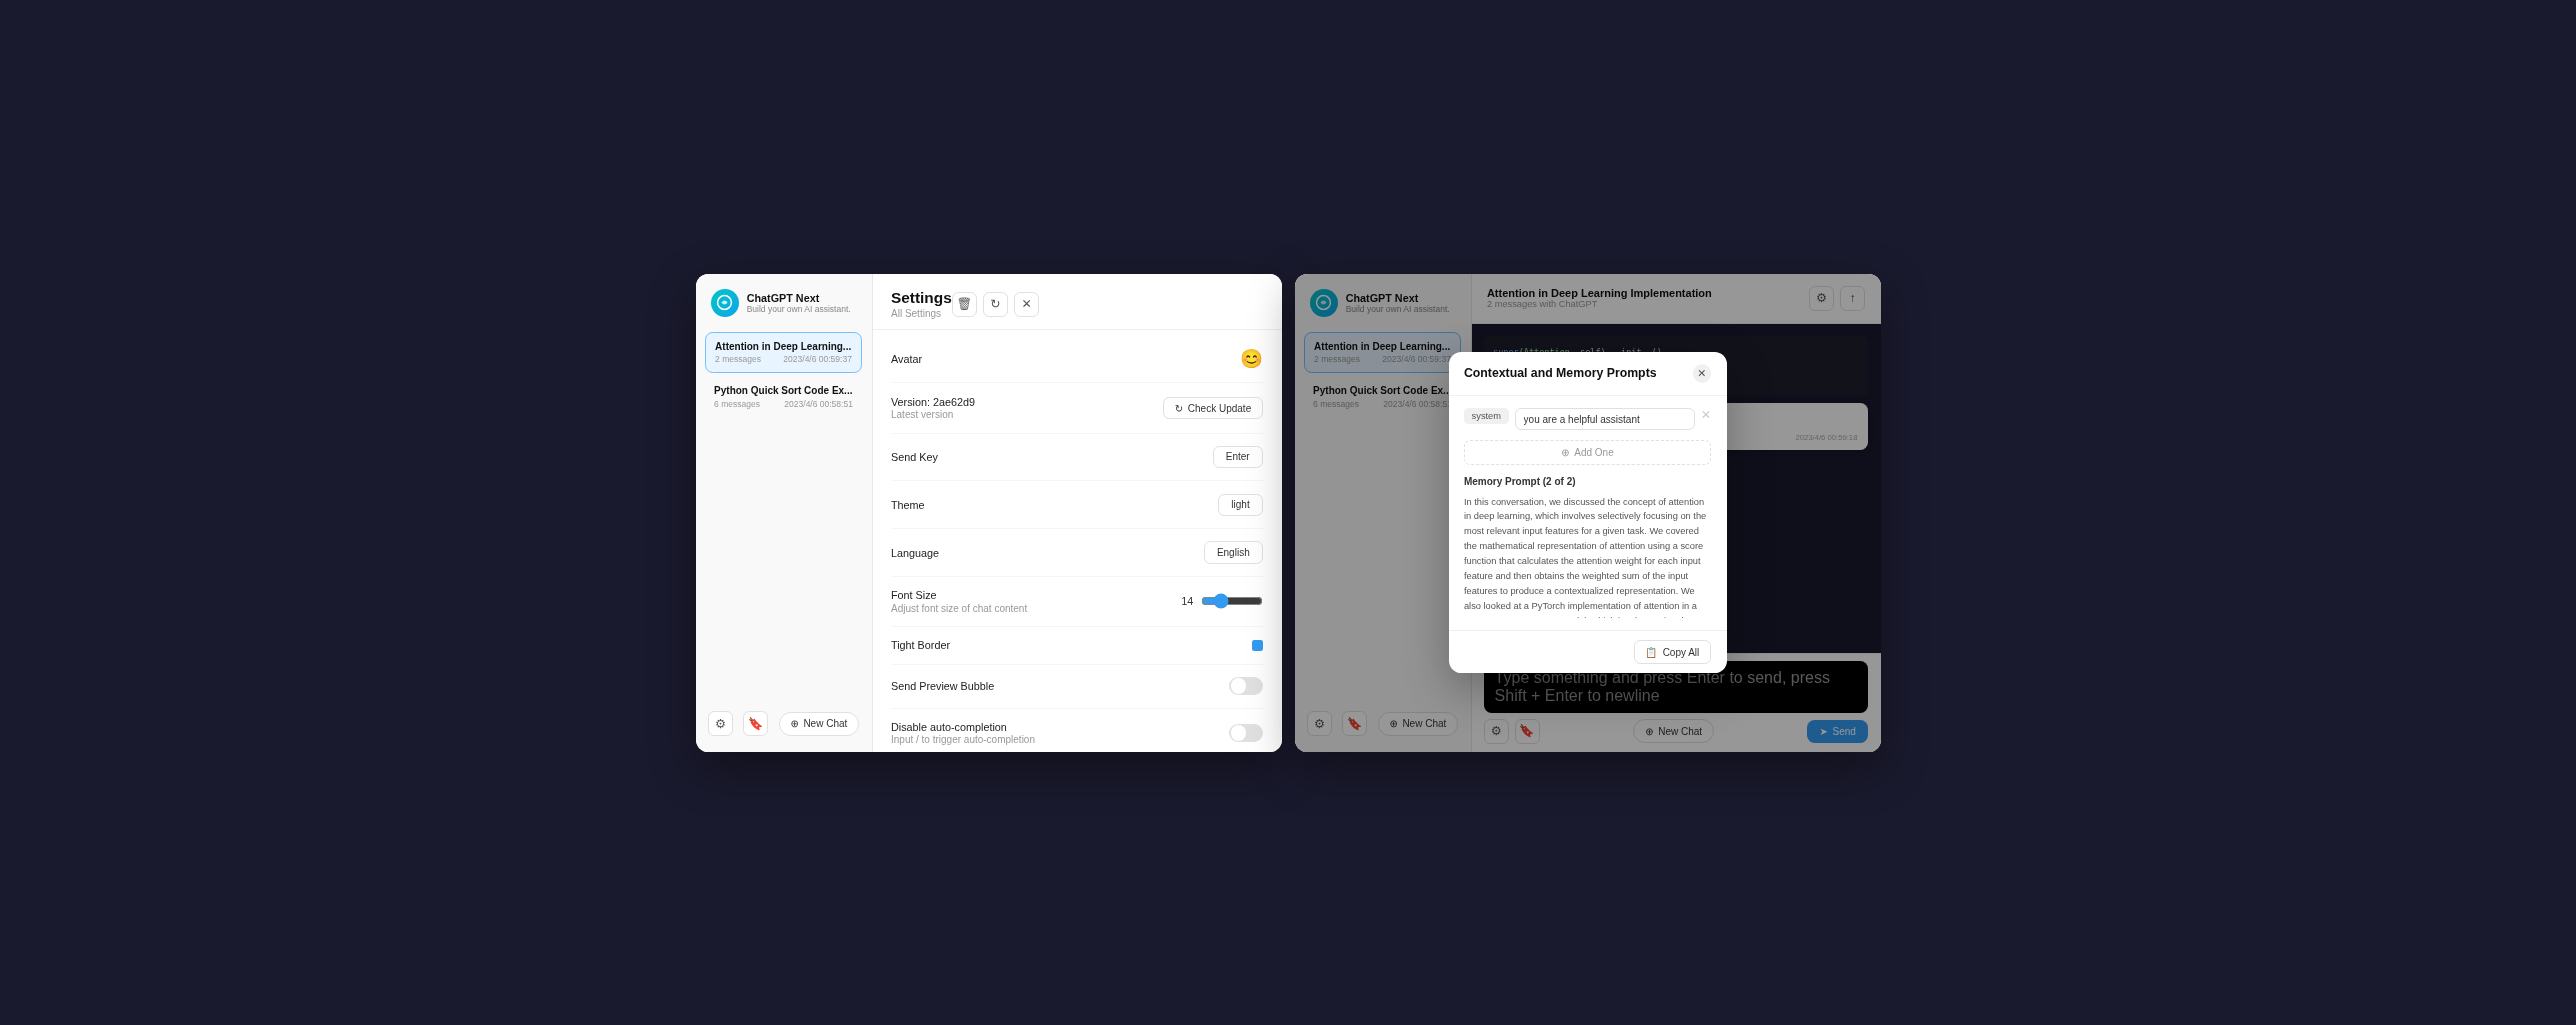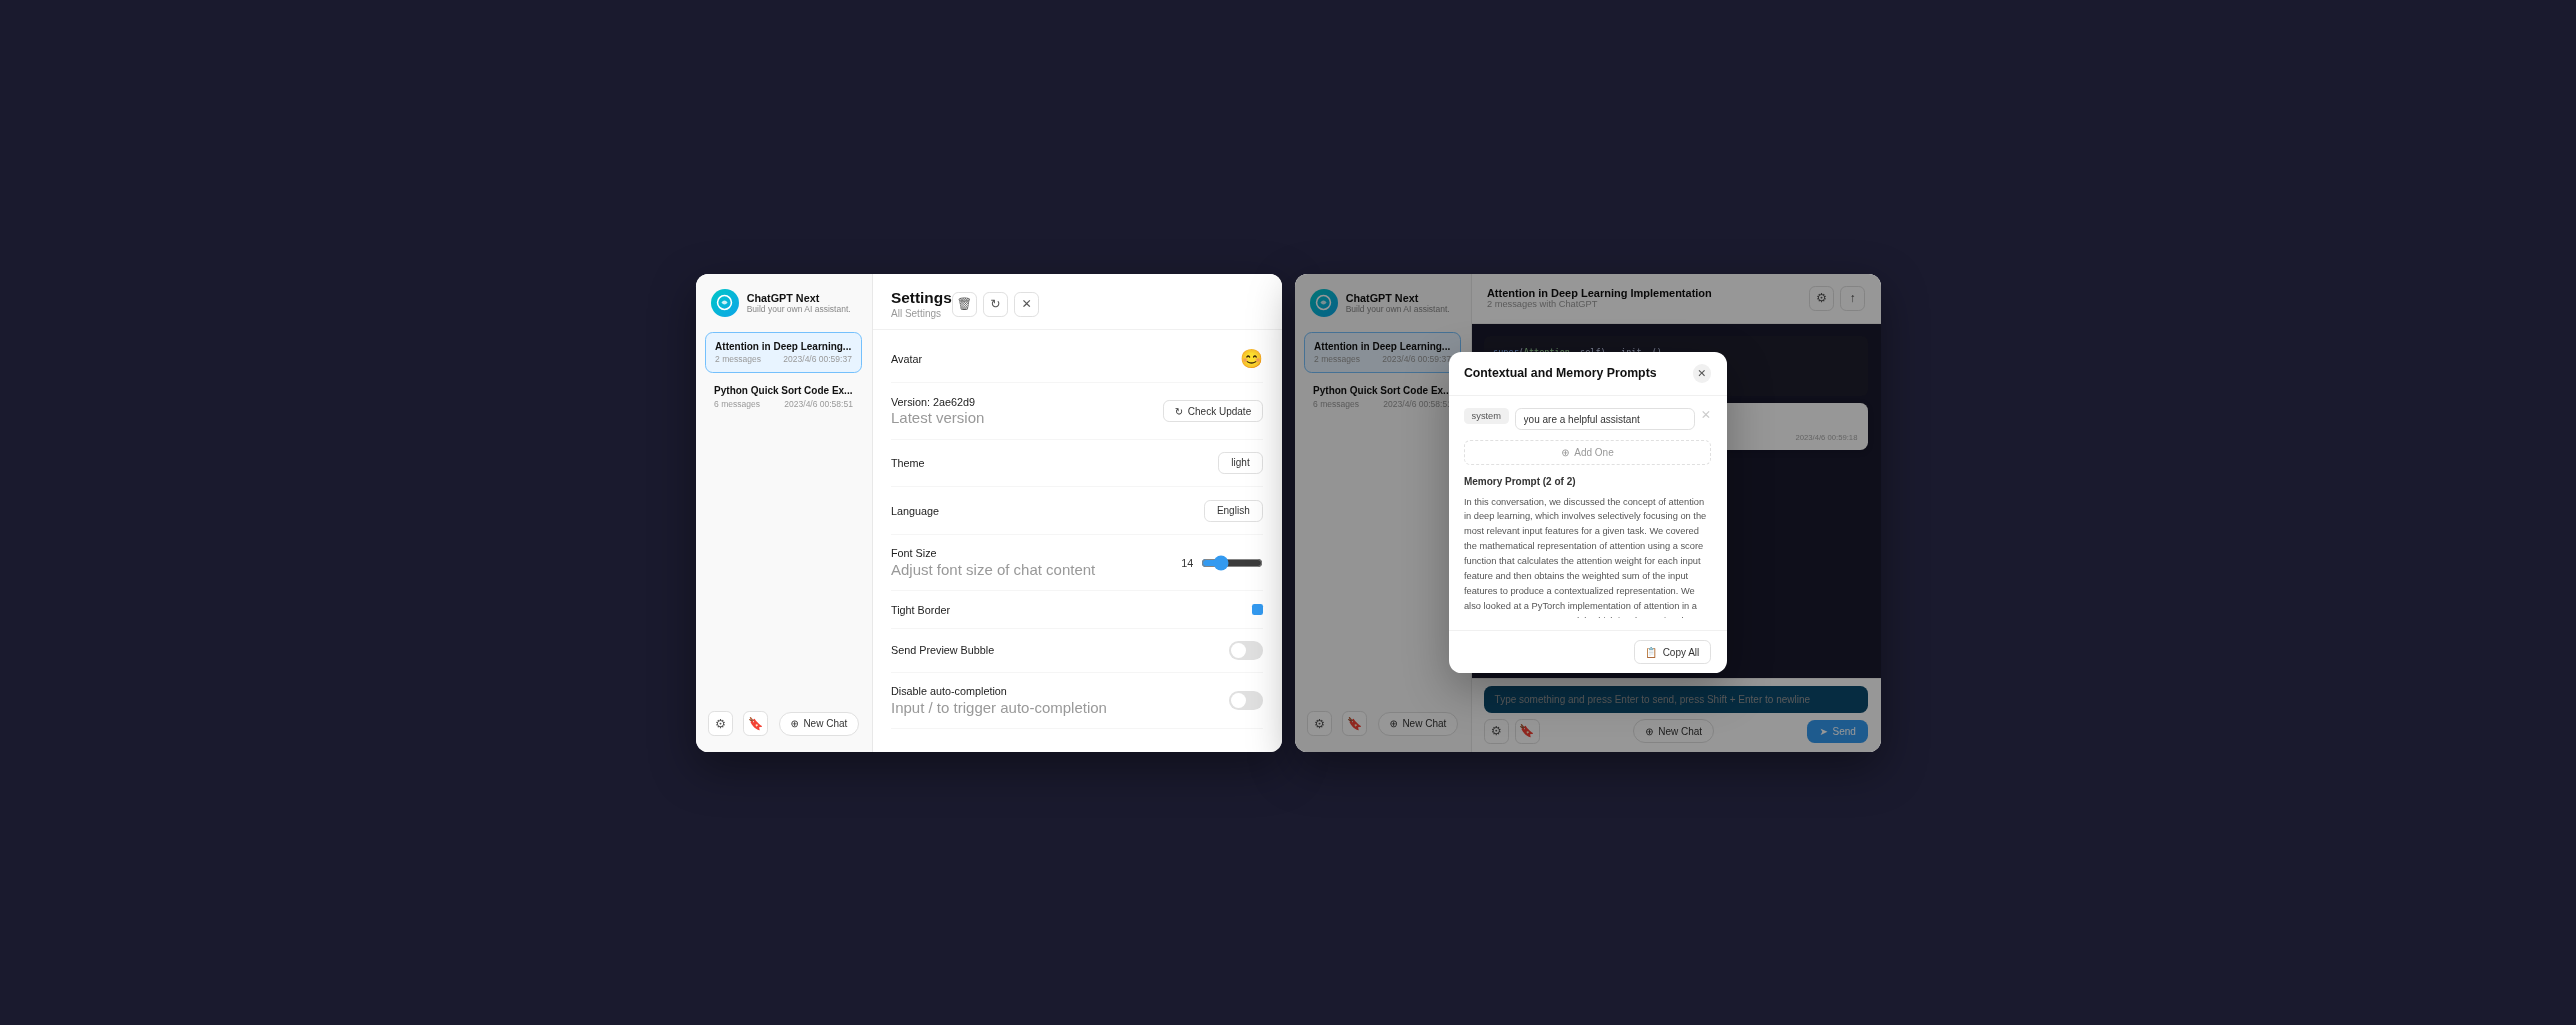--- a/index.html
+++ b/index.html
@@ -201,7 +201,7 @@
     }
 
     .settings-row-sub {
-      font-size: 15px;
+      font-size: 10px;
       color: #999;
       margin-top: 1.5px;
     }

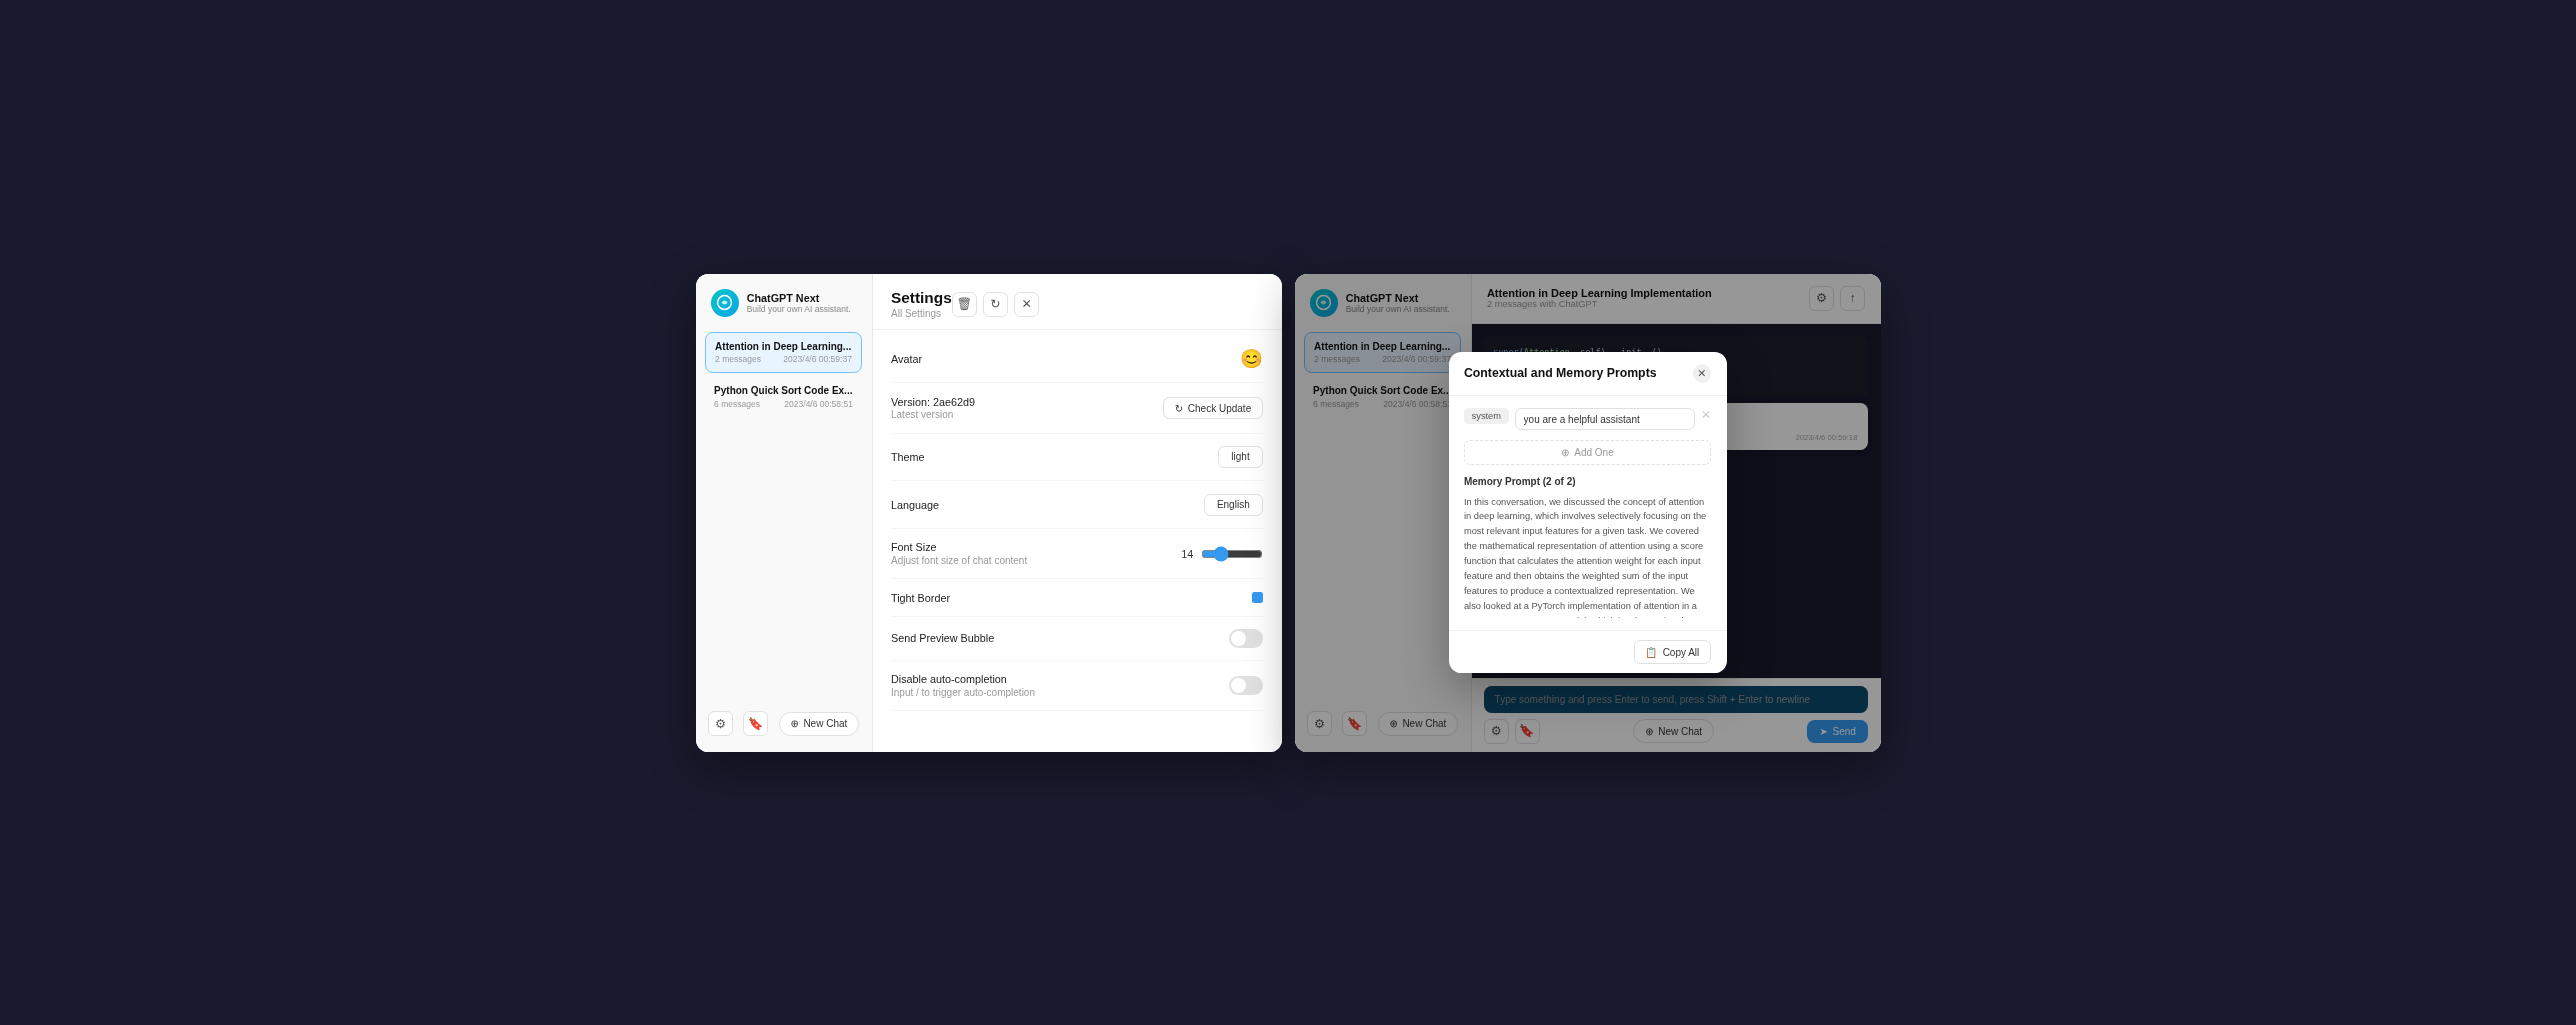--- a/index.html
+++ b/index.html
@@ -638,6 +638,12 @@
             </button>
           </div>
 
+          <div class="settings-row">
+            <div class="settings-row-label">Send Key</div>
+            <button class="settings-value-btn">
+              <span>Enter</span>
+            </button>
+          </div>
 
           <div class="settings-row">
             <div class="settings-row-label">Theme</div>

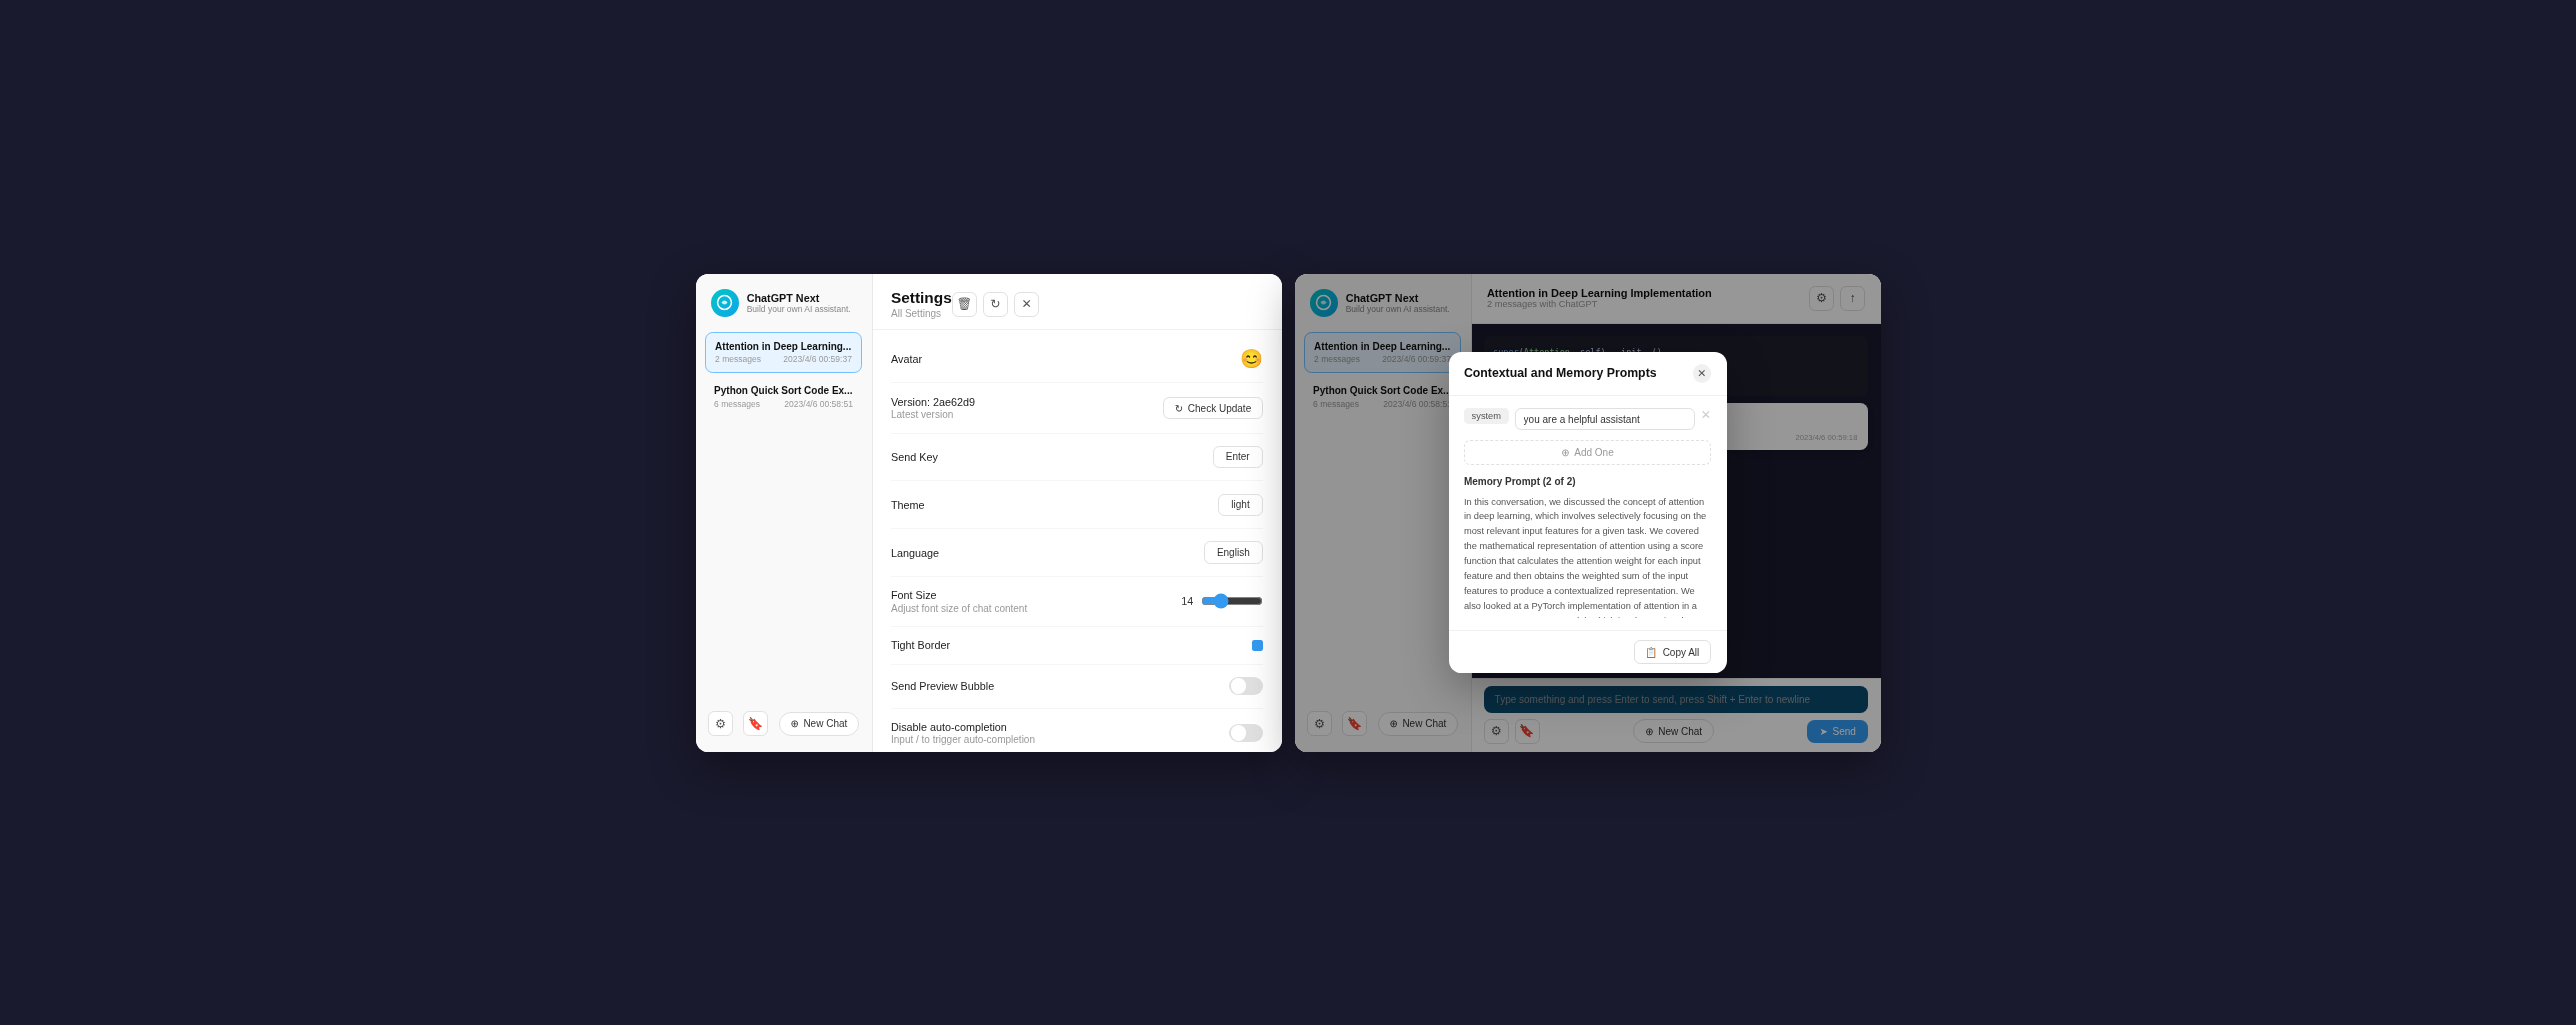--- a/index.html
+++ b/index.html
@@ -366,10 +366,10 @@
     }
 
     .chat-input-area {
-      background: #0c4a6e;
+      background: #000000;
       border-radius: 7.7px;
       padding: 7.7px 10.8px;
-      font-size: 10px;
+      font-size: 16px;
       color: #999;
     }
 

